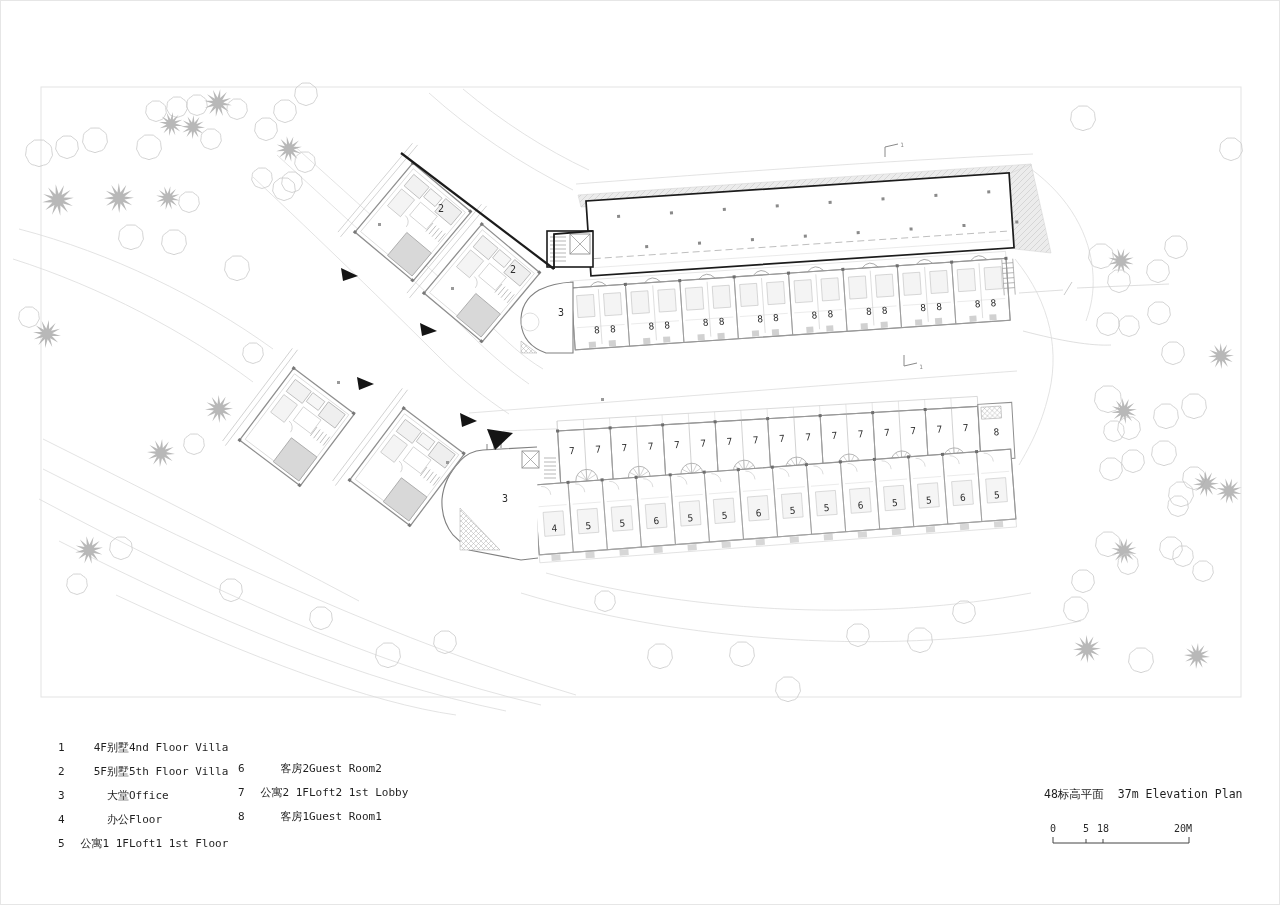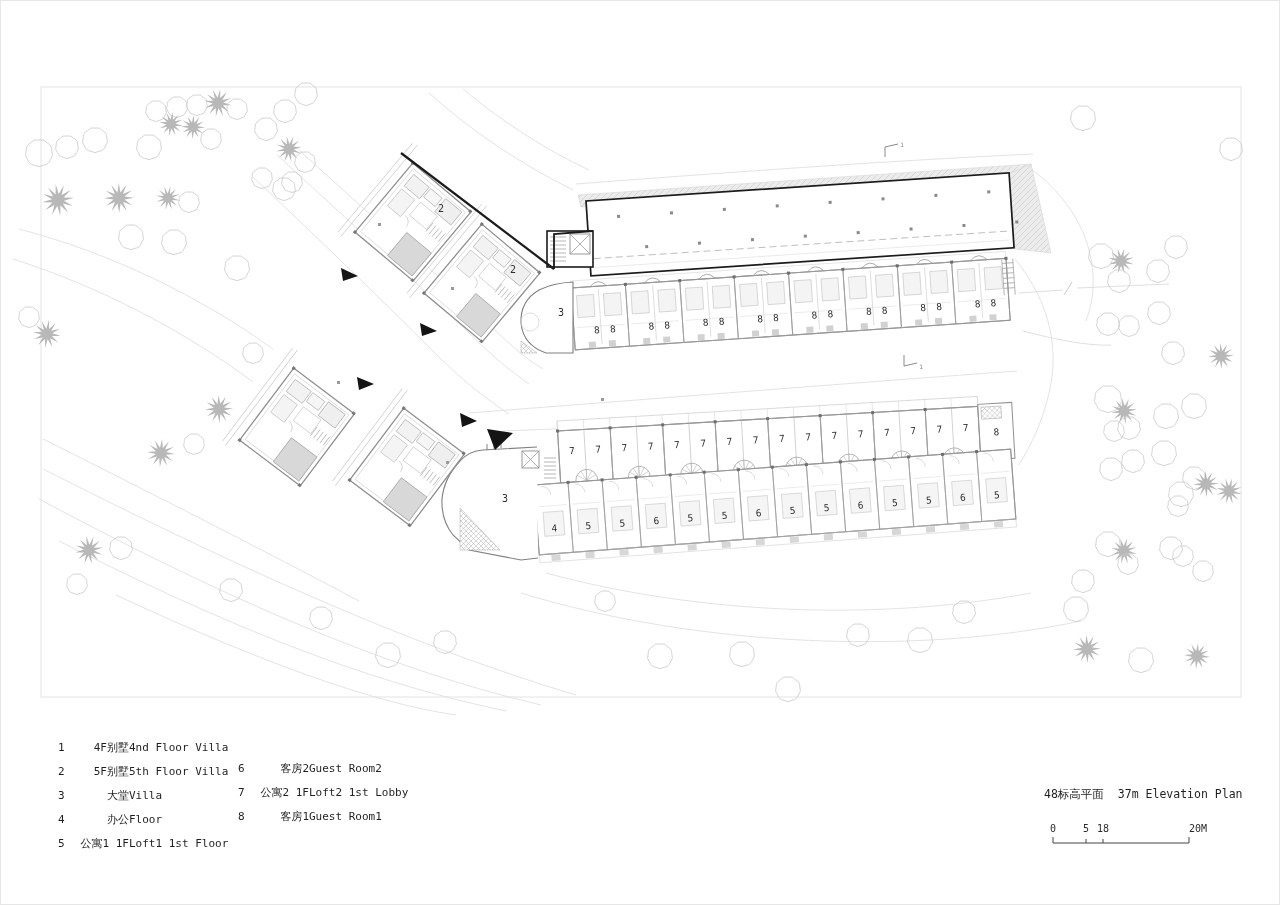--- a/index.html
+++ b/index.html
@@ -633,7 +633,7 @@
 <div class="legend" style="left:57px;top:735px;">
       <div class="lg-row"><span class="lg-num">1</span><span class="lg-zh">4F别墅</span><span class="lg-en">4nd Floor Villa</span></div>
       <div class="lg-row"><span class="lg-num">2</span><span class="lg-zh">5F别墅</span><span class="lg-en">5th Floor Villa</span></div>
-      <div class="lg-row"><span class="lg-num">3</span><span class="lg-zh">大堂</span><span class="lg-en">Villa</span></div>
+      <div class="lg-row"><span class="lg-num">3</span><span class="lg-zh">大堂</span><span class="lg-en">Office</span></div>
       <div class="lg-row"><span class="lg-num">4</span><span class="lg-zh">办公</span><span class="lg-en">Floor</span></div>
       <div class="lg-row"><span class="lg-num">5</span><span class="lg-zh">公寓1 1F</span><span class="lg-en">Loft1 1st Floor</span></div>
     </div>

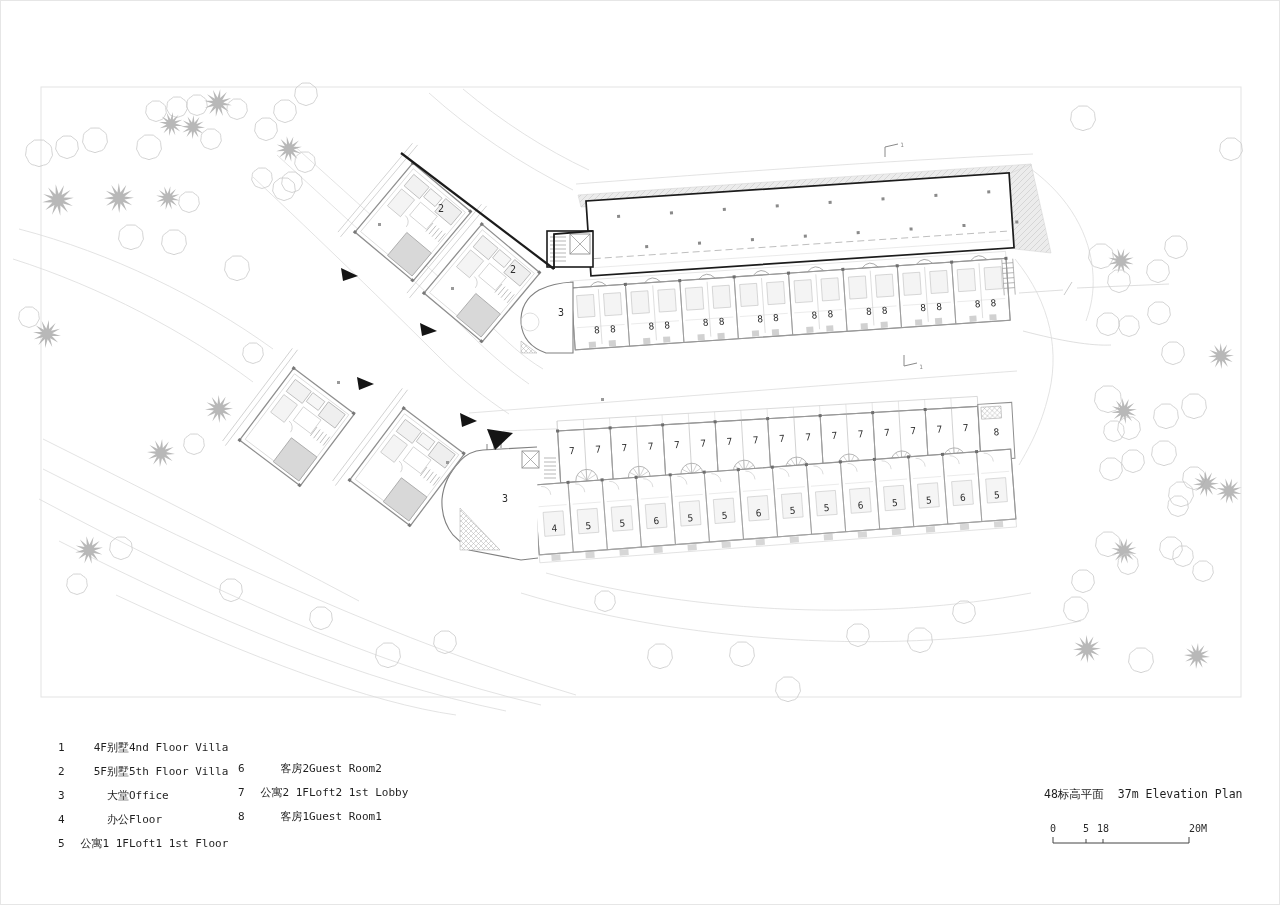--- a/index.html
+++ b/index.html
@@ -653,7 +653,7 @@
   <span class="n" style="left:4px;">0</span>
   <span class="n" style="left:37px;">5</span>
   <span class="n" style="left:51px;">18</span>
-  <span class="n" style="left:143px;text-align:center;">20M</span>
+  <span class="n" style="left:128px;text-align:center;">20M</span>
   <svg width="160" height="10">
     <line x1="7" y1="7" x2="143" y2="7" stroke="#444444" stroke-width="1"></line>
     <line x1="7" y1="1" x2="7" y2="7" stroke="#444444" stroke-width="1"></line>

